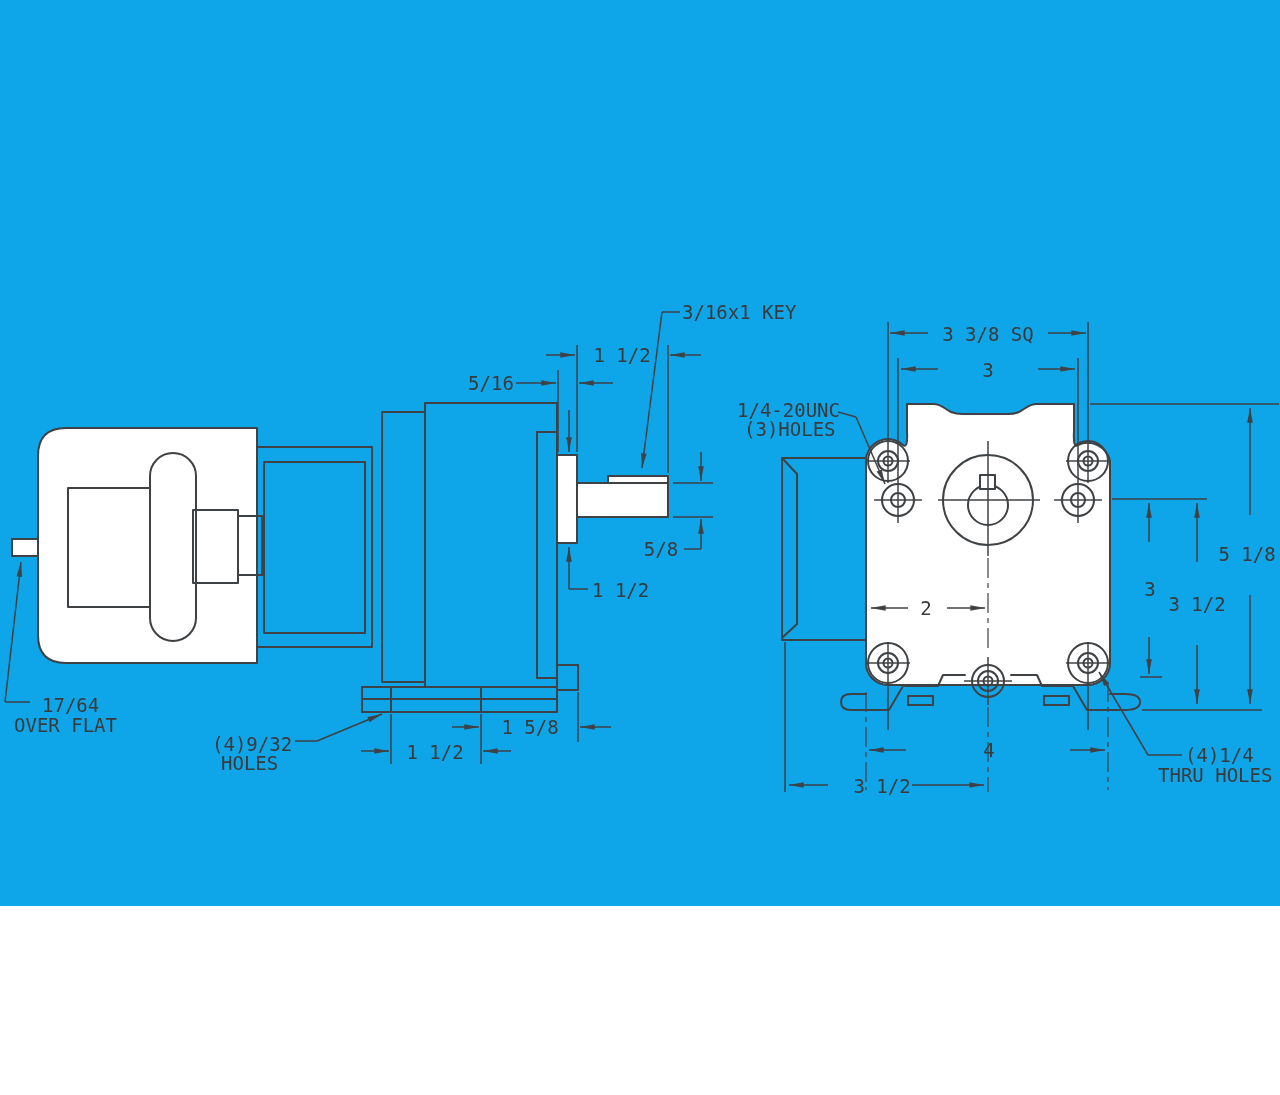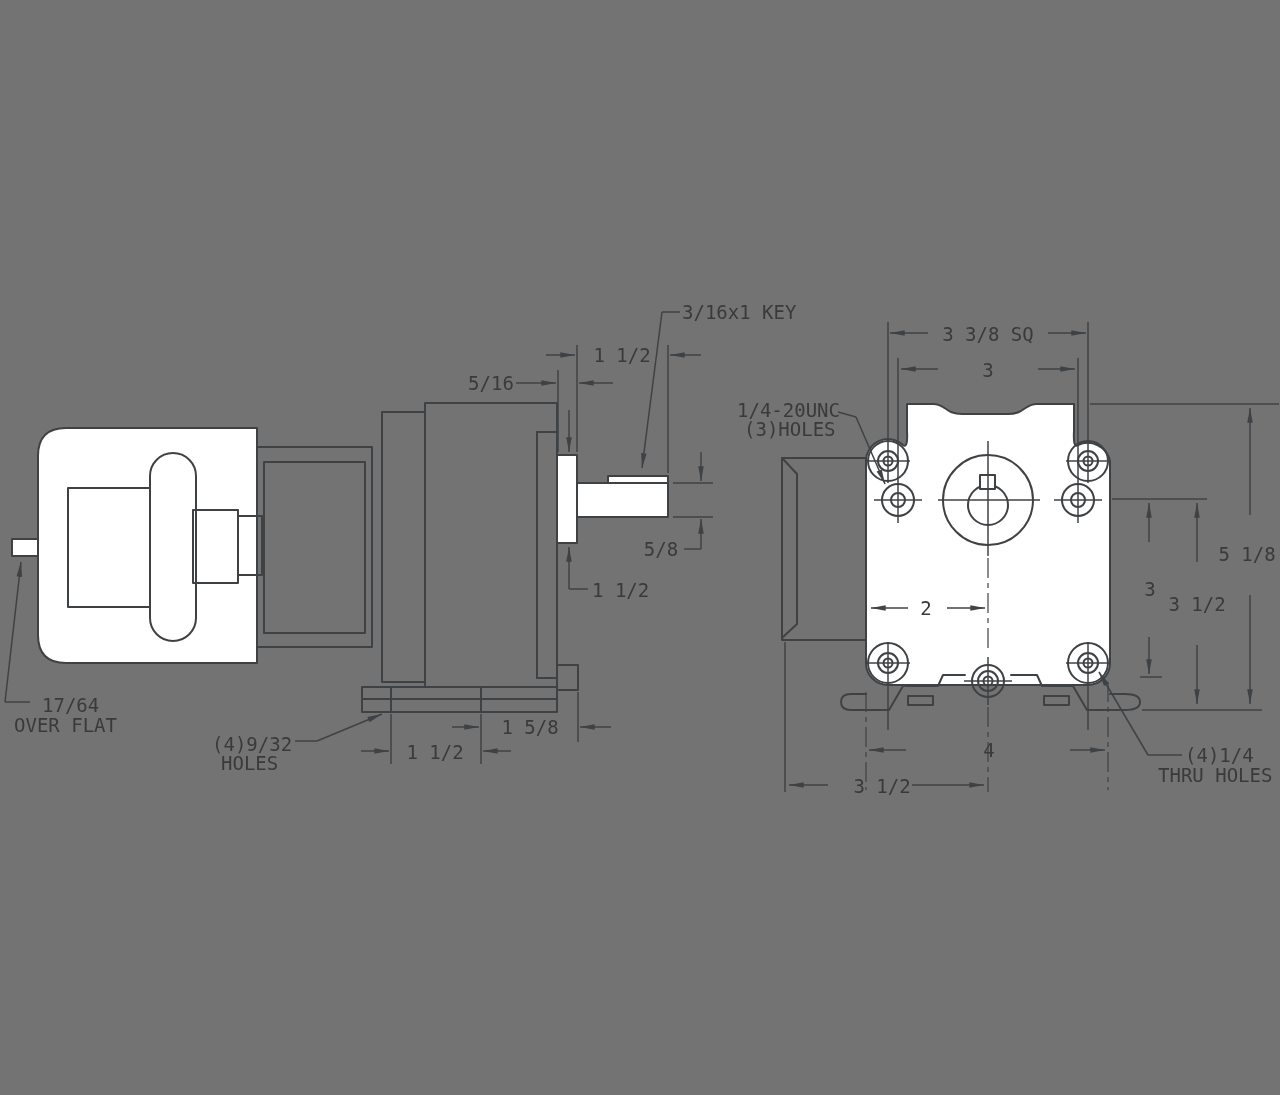--- a/index.html
+++ b/index.html
@@ -3,7 +3,7 @@
 <meta charset="utf-8">
 <style>
   html,body{margin:0;padding:0;background:#ffffff;}
-  .stage{width:1280px;height:1095px;background:#737373;position:relative;overflow:hidden;}
+  .stage{width:1280px;height:906px;background:#0ea5e9;position:relative;overflow:hidden;}
   svg{display:block;}
   
   .obj{stroke:#3f4245;stroke-width:2;fill:none;stroke-linecap:round;stroke-linejoin:round;}

